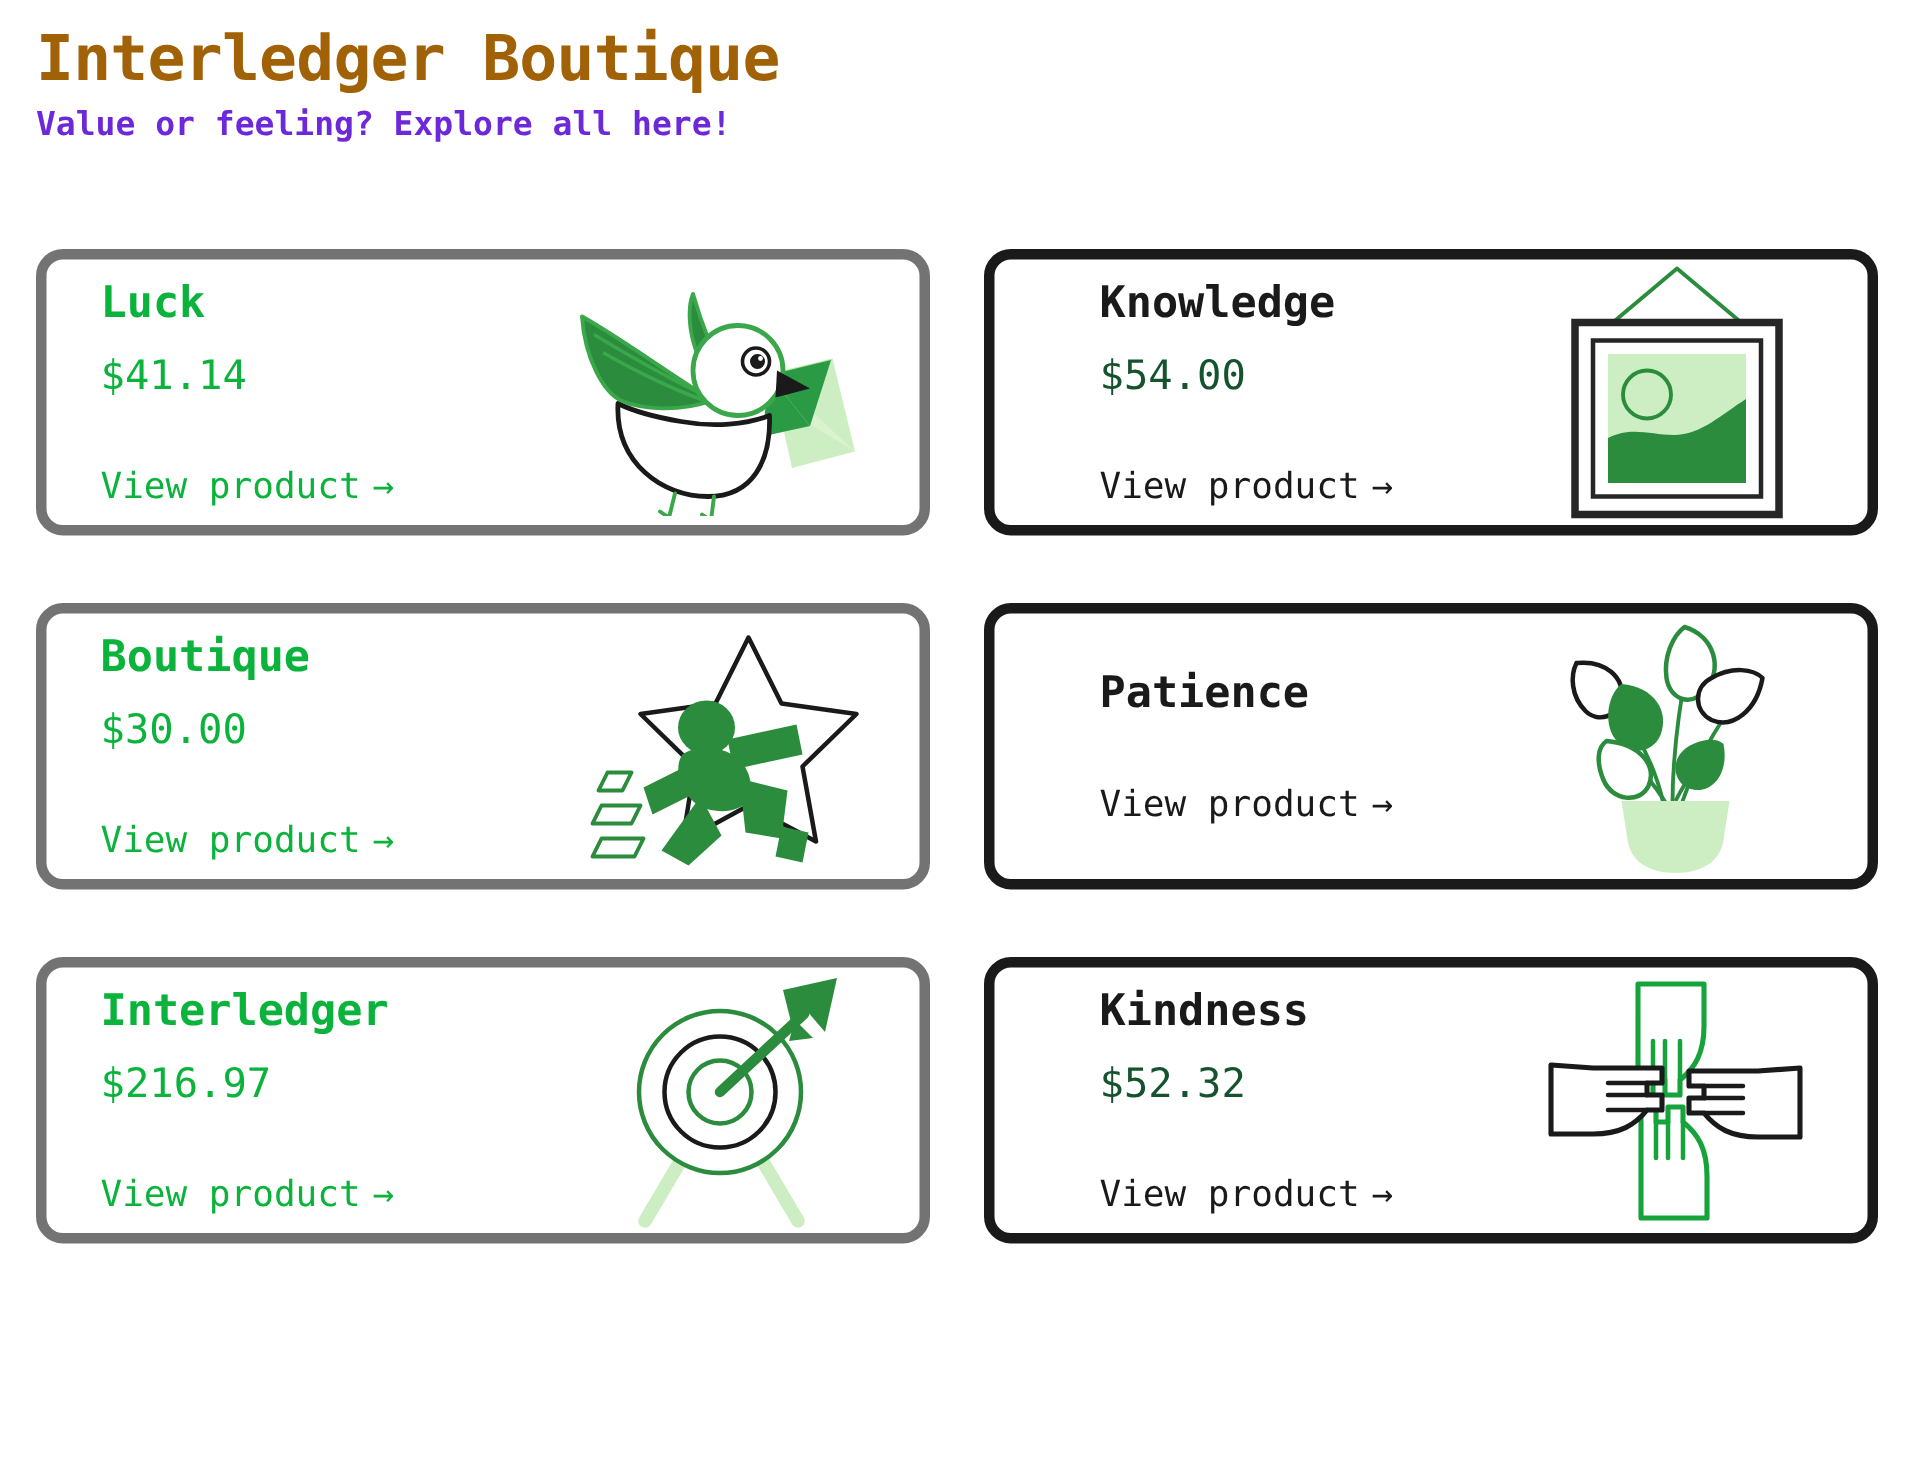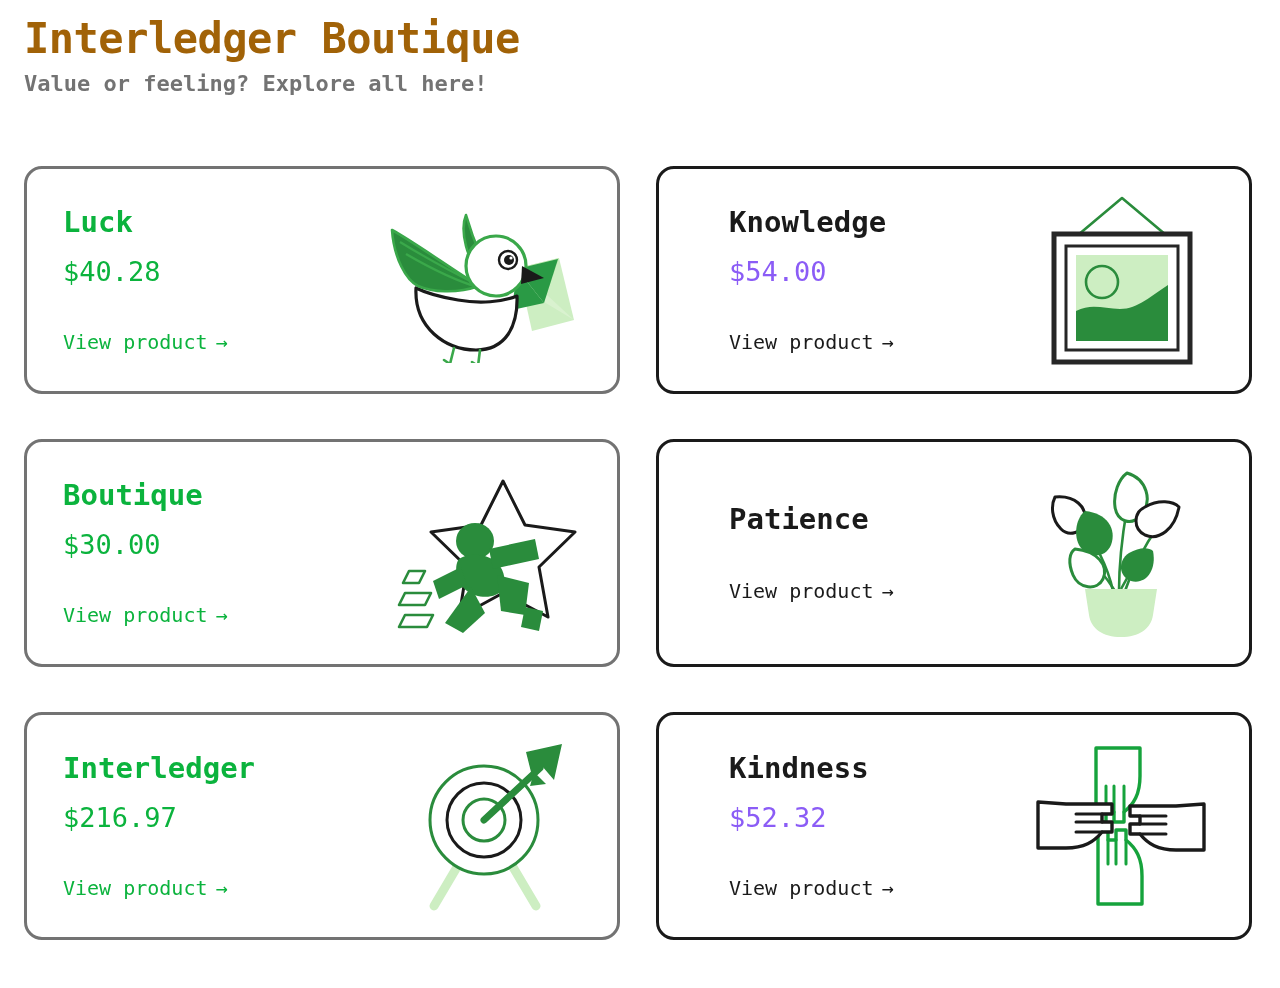--- a/index.html
+++ b/index.html
@@ -36,7 +36,7 @@
   .site-subtitle {
     font-size: 22px;
     font-weight: bold;
-    color: #737373;
+    color: #6d28d9;
     line-height: 1.3;
     margin-top: 6px;
     white-space: nowrap;

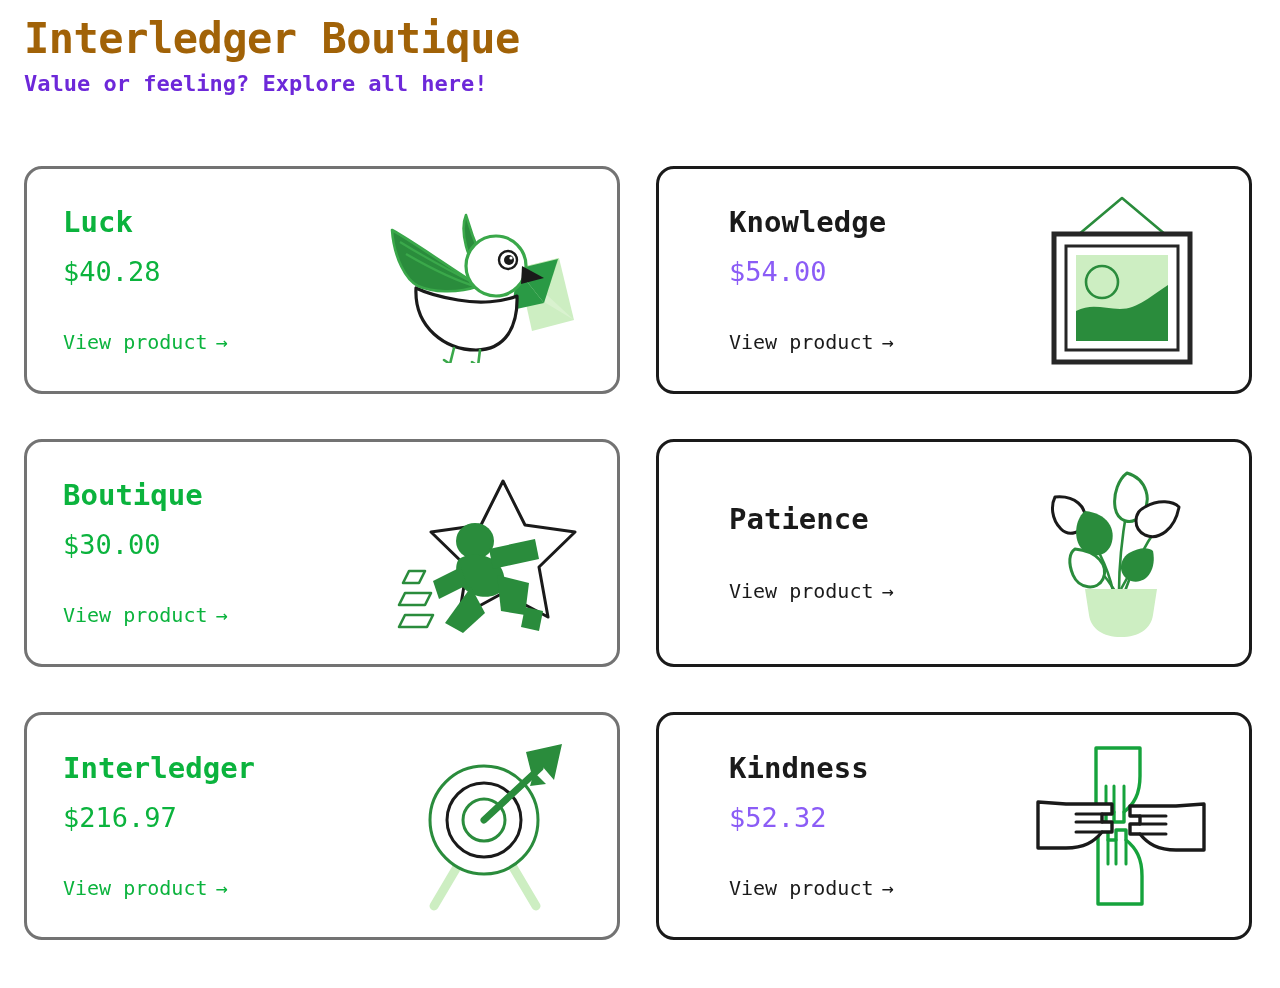--- a/index.html
+++ b/index.html
@@ -57,10 +57,10 @@
   
   .card {
     position: relative;
-    height: 228px;
+    height: 191px;
     border-radius: 18px;
     background: #ffffff;
-    border: 3px solid #737373;
+    border: 7px solid #737373;
     display: flex;
     align-items: center;
     overflow: hidden;

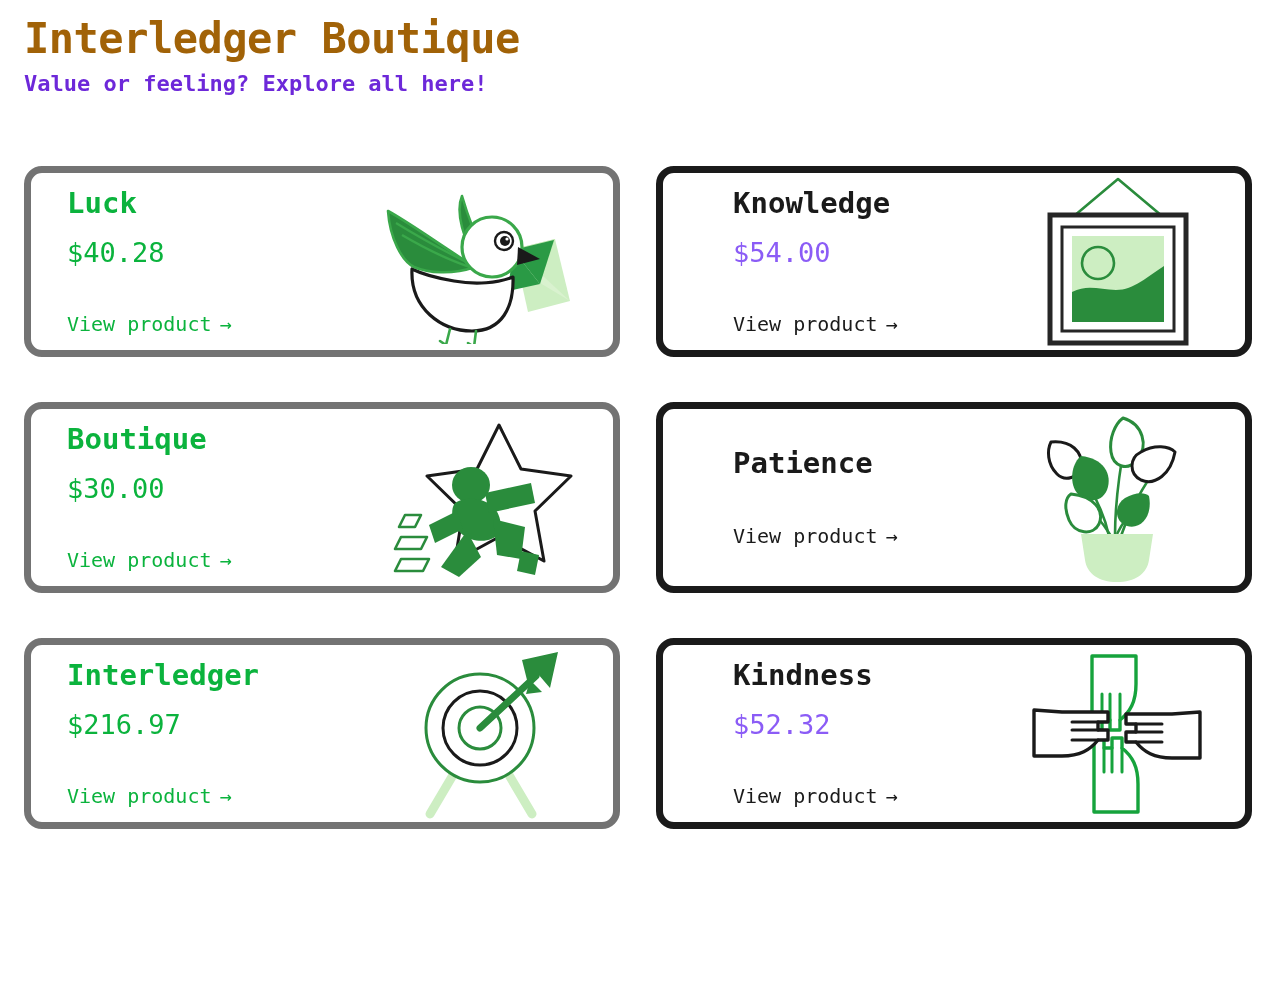--- a/index.html
+++ b/index.html
@@ -135,7 +135,7 @@
 
   <div class="grid" id="product-grid">
       <div class="card">
-        <div class="card-text"><div class="card-title">Luck</div><div class="card-price">$40.28</div><a class="card-link"><span>View product</span><span class="arrow">→</span></a></div>
+        <div class="card-text"><div class="card-title">Luck</div><div class="card-price">$41.14</div><a class="card-link"><span>View product</span><span class="arrow">→</span></a></div>
         <div class="card-art">
           <svg id="art-bird-with-envelope-icon" width="210" height="165" viewBox="0 0 210 165" fill="none" xmlns="http://www.w3.org/2000/svg">
 

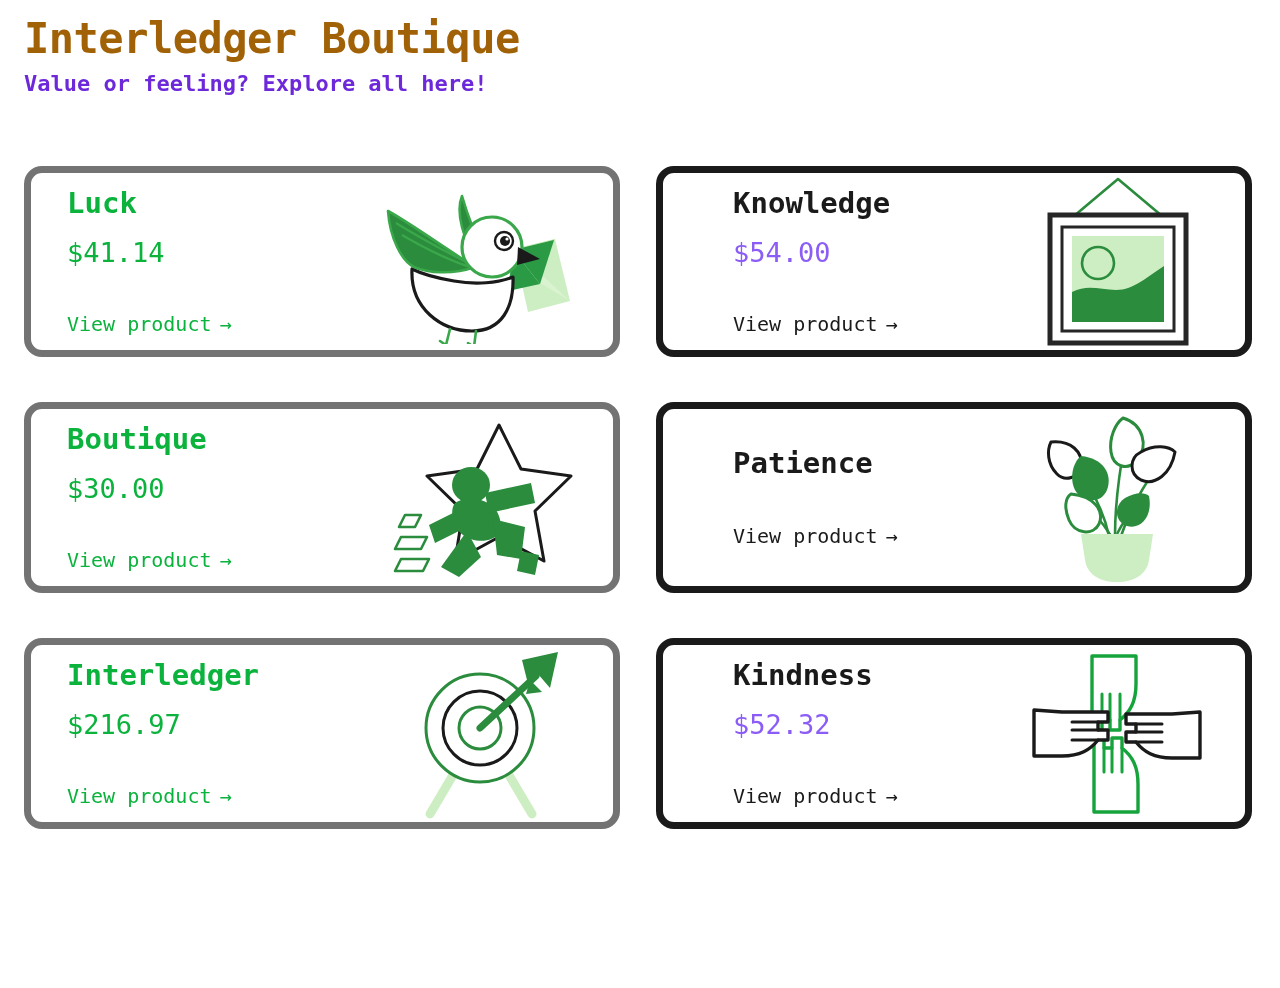--- a/index.html
+++ b/index.html
@@ -95,7 +95,7 @@
     color: #0bb33d;
     white-space: nowrap;
   }
-  .theme-dark .card-price { color: #8b5cf6; }
+  .theme-dark .card-price { color: #14532d; }
 
   .card-link {
     font-size: 20px;

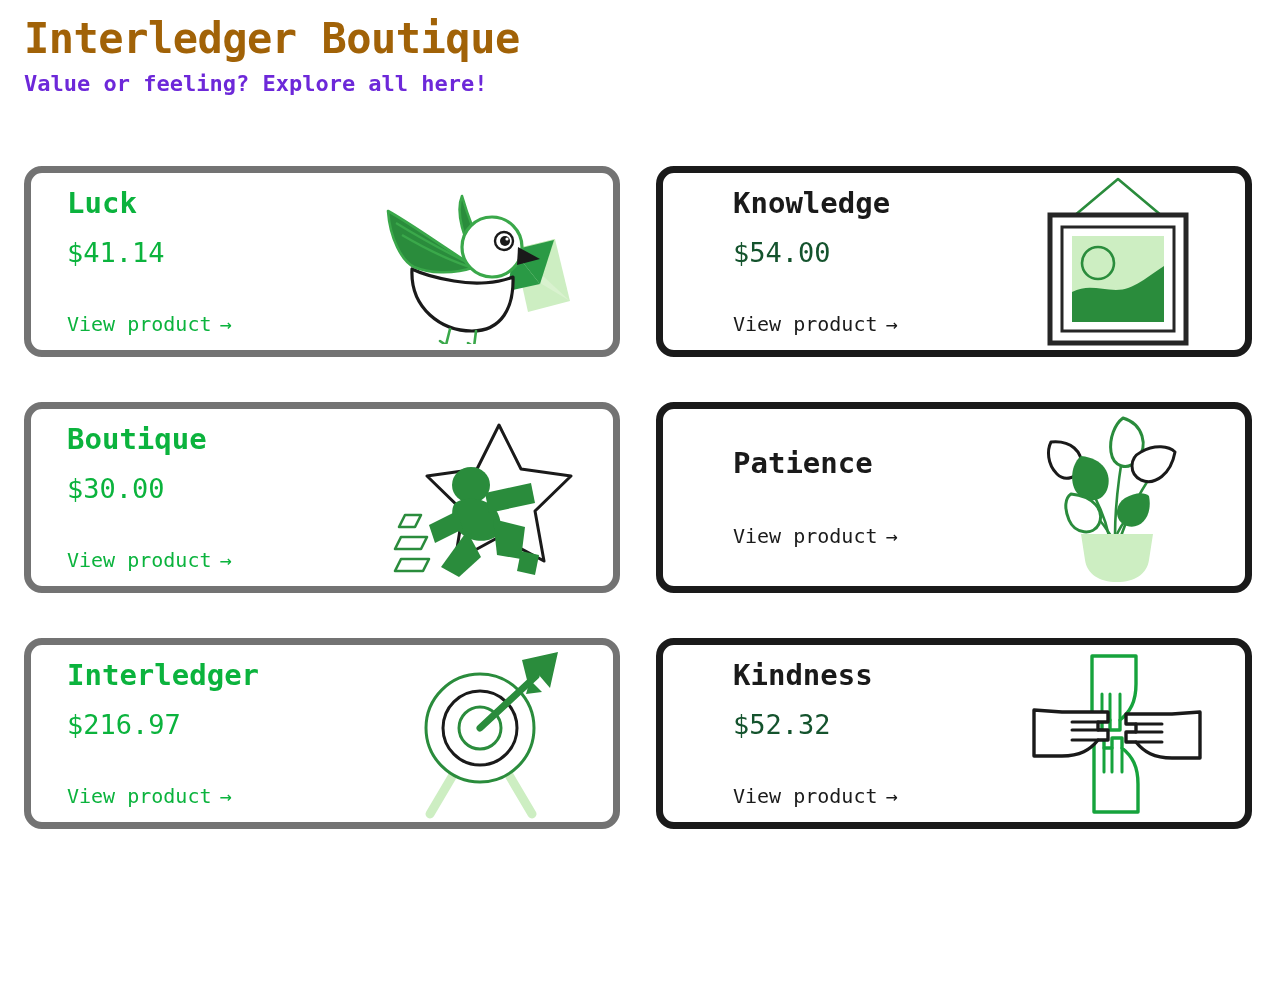--- a/index.html
+++ b/index.html
@@ -98,7 +98,7 @@
   .theme-dark .card-price { color: #14532d; }
 
   .card-link {
-    font-size: 20px;
+    font-size: 24px;
     font-weight: normal;
     line-height: 1.1;
     margin-top: 45px;

